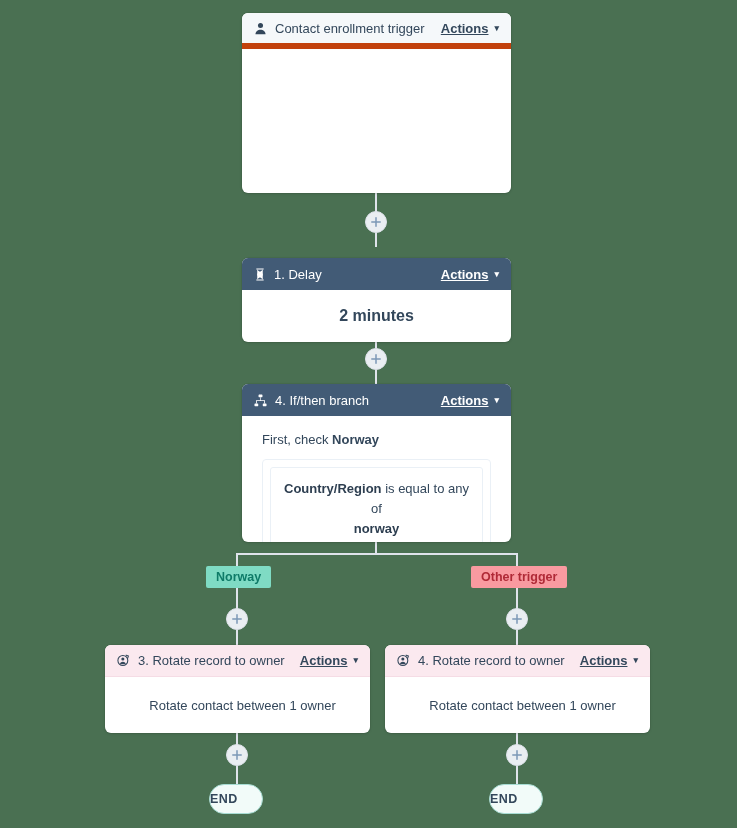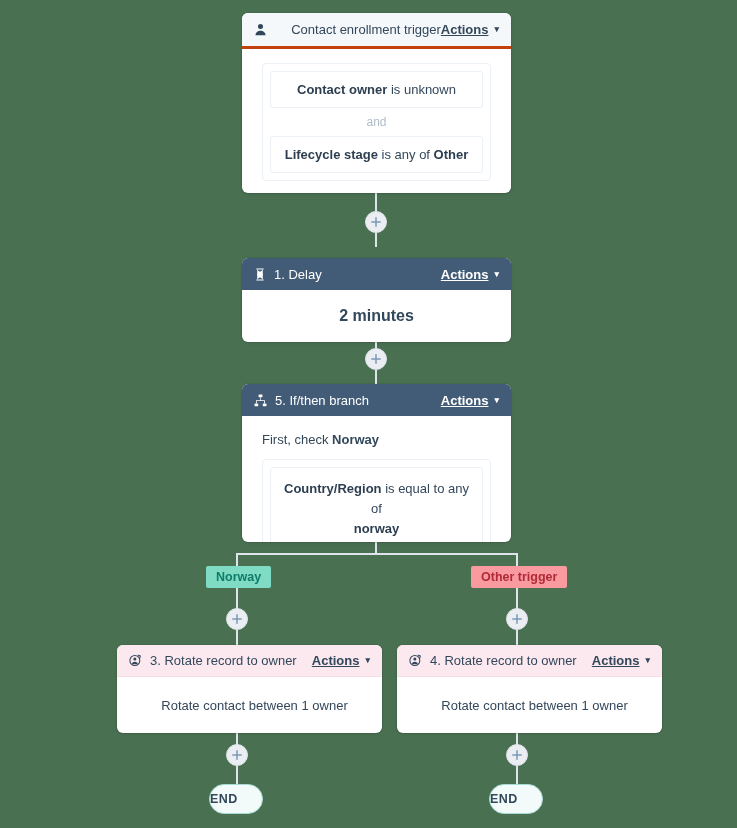--- a/index.html
+++ b/index.html
@@ -90,9 +90,8 @@
   .trigger-card .card-header {
     background: #f5f8fa;
     color: #33475b;
-    border-bottom: 3px solid #c2410c;
+    border-bottom: 6px solid #c2410c;
     height: 36px;
-    text-align: right;
   }
   .trigger-card .actions { color: #33475b; }
   .trigger-body {

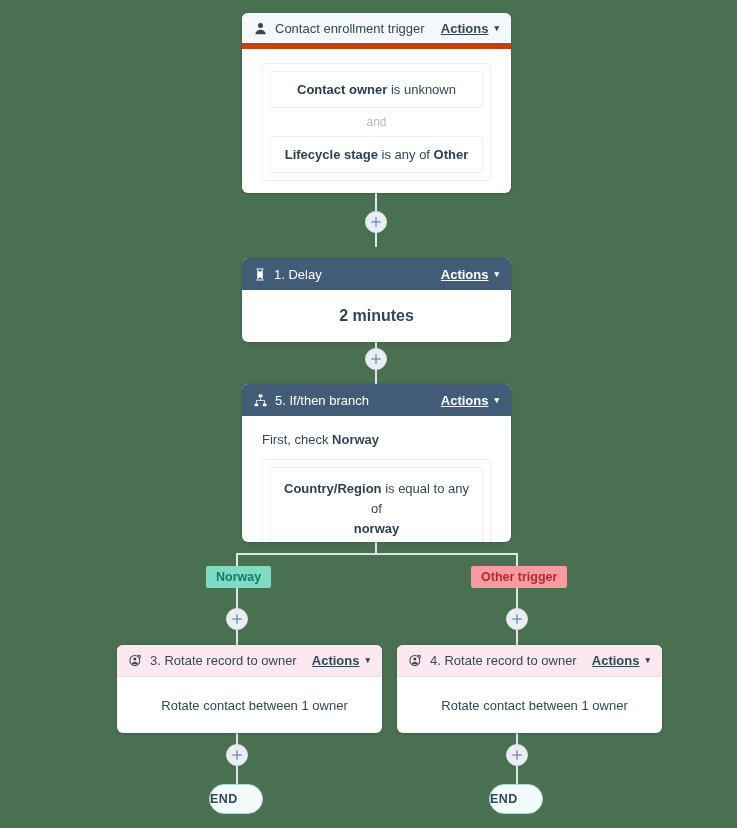--- a/index.html
+++ b/index.html
@@ -292,17 +292,6 @@
         <span class="actions-label">Actions</span>
         <span class="caret">▾</span>
       </span>
-    </div>
-    <div class="trigger-body">
-      <div class="cond-group">
-        <div class="cond-row">
-          <b>Contact owner</b><span> is unknown</span>
-        </div>
-        <div class="cond-join">and</div>
-        <div class="cond-row">
-          <b>Lifecycle stage</b><span> is any of </span><b>Other</b>
-        </div>
-      </div>
     </div>
   </div>
 

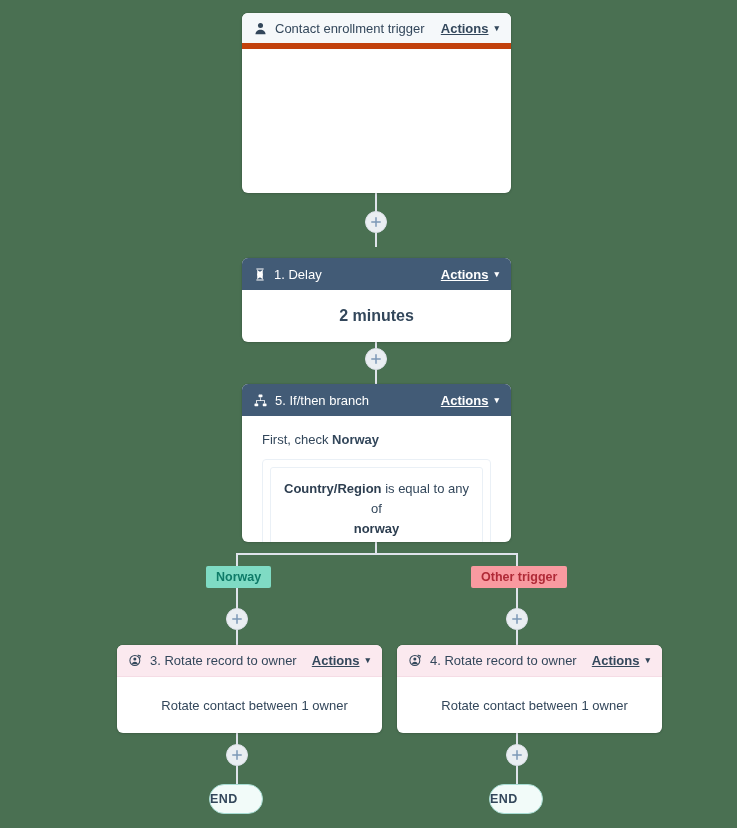--- a/index.html
+++ b/index.html
@@ -323,7 +323,7 @@
           <path d="M7.6 4v3.6H2.5v4.2h1V8.6h9v3.2h1V7.6H8.4V4z"></path>
         </svg>
       </span>
-      <span class="hdr-title">5. If/then branch</span>
+      <span class="hdr-title">4. If/then branch</span>
       <span class="actions">
         <span class="actions-label">Actions</span>
         <span class="caret">▾</span>

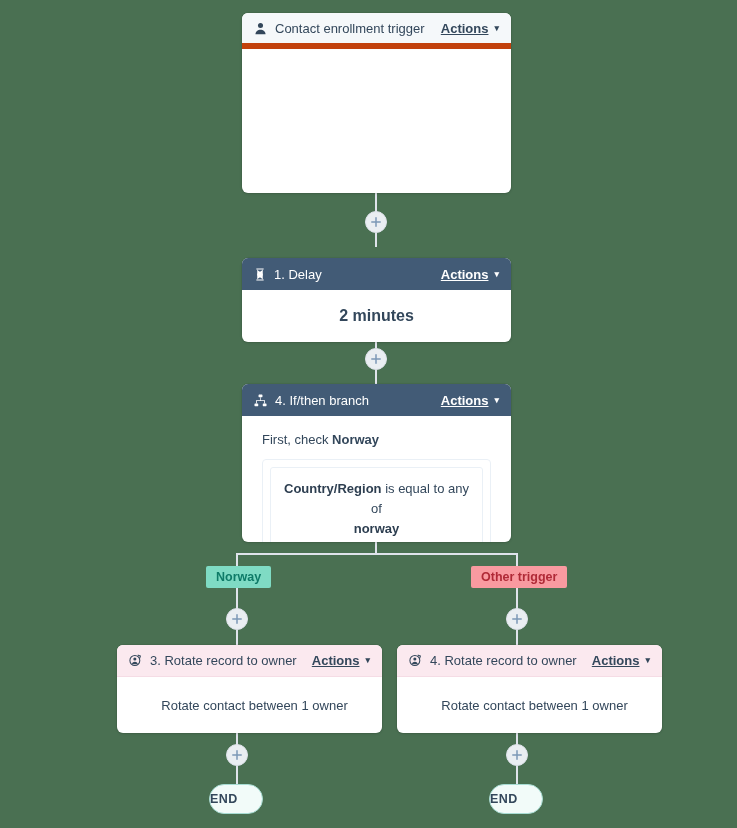--- a/index.html
+++ b/index.html
@@ -177,7 +177,7 @@
   }
 
   
-  .rotate-card { top: 645px; width: 265px; height: 88px; margin-left: 12px; }
+  .rotate-card { top: 645px; width: 265px; height: 88px; }
   .rotate-card.left { left: 105px; }
   .rotate-card.right { left: 385px; }
   .rotate-card .card-header {

